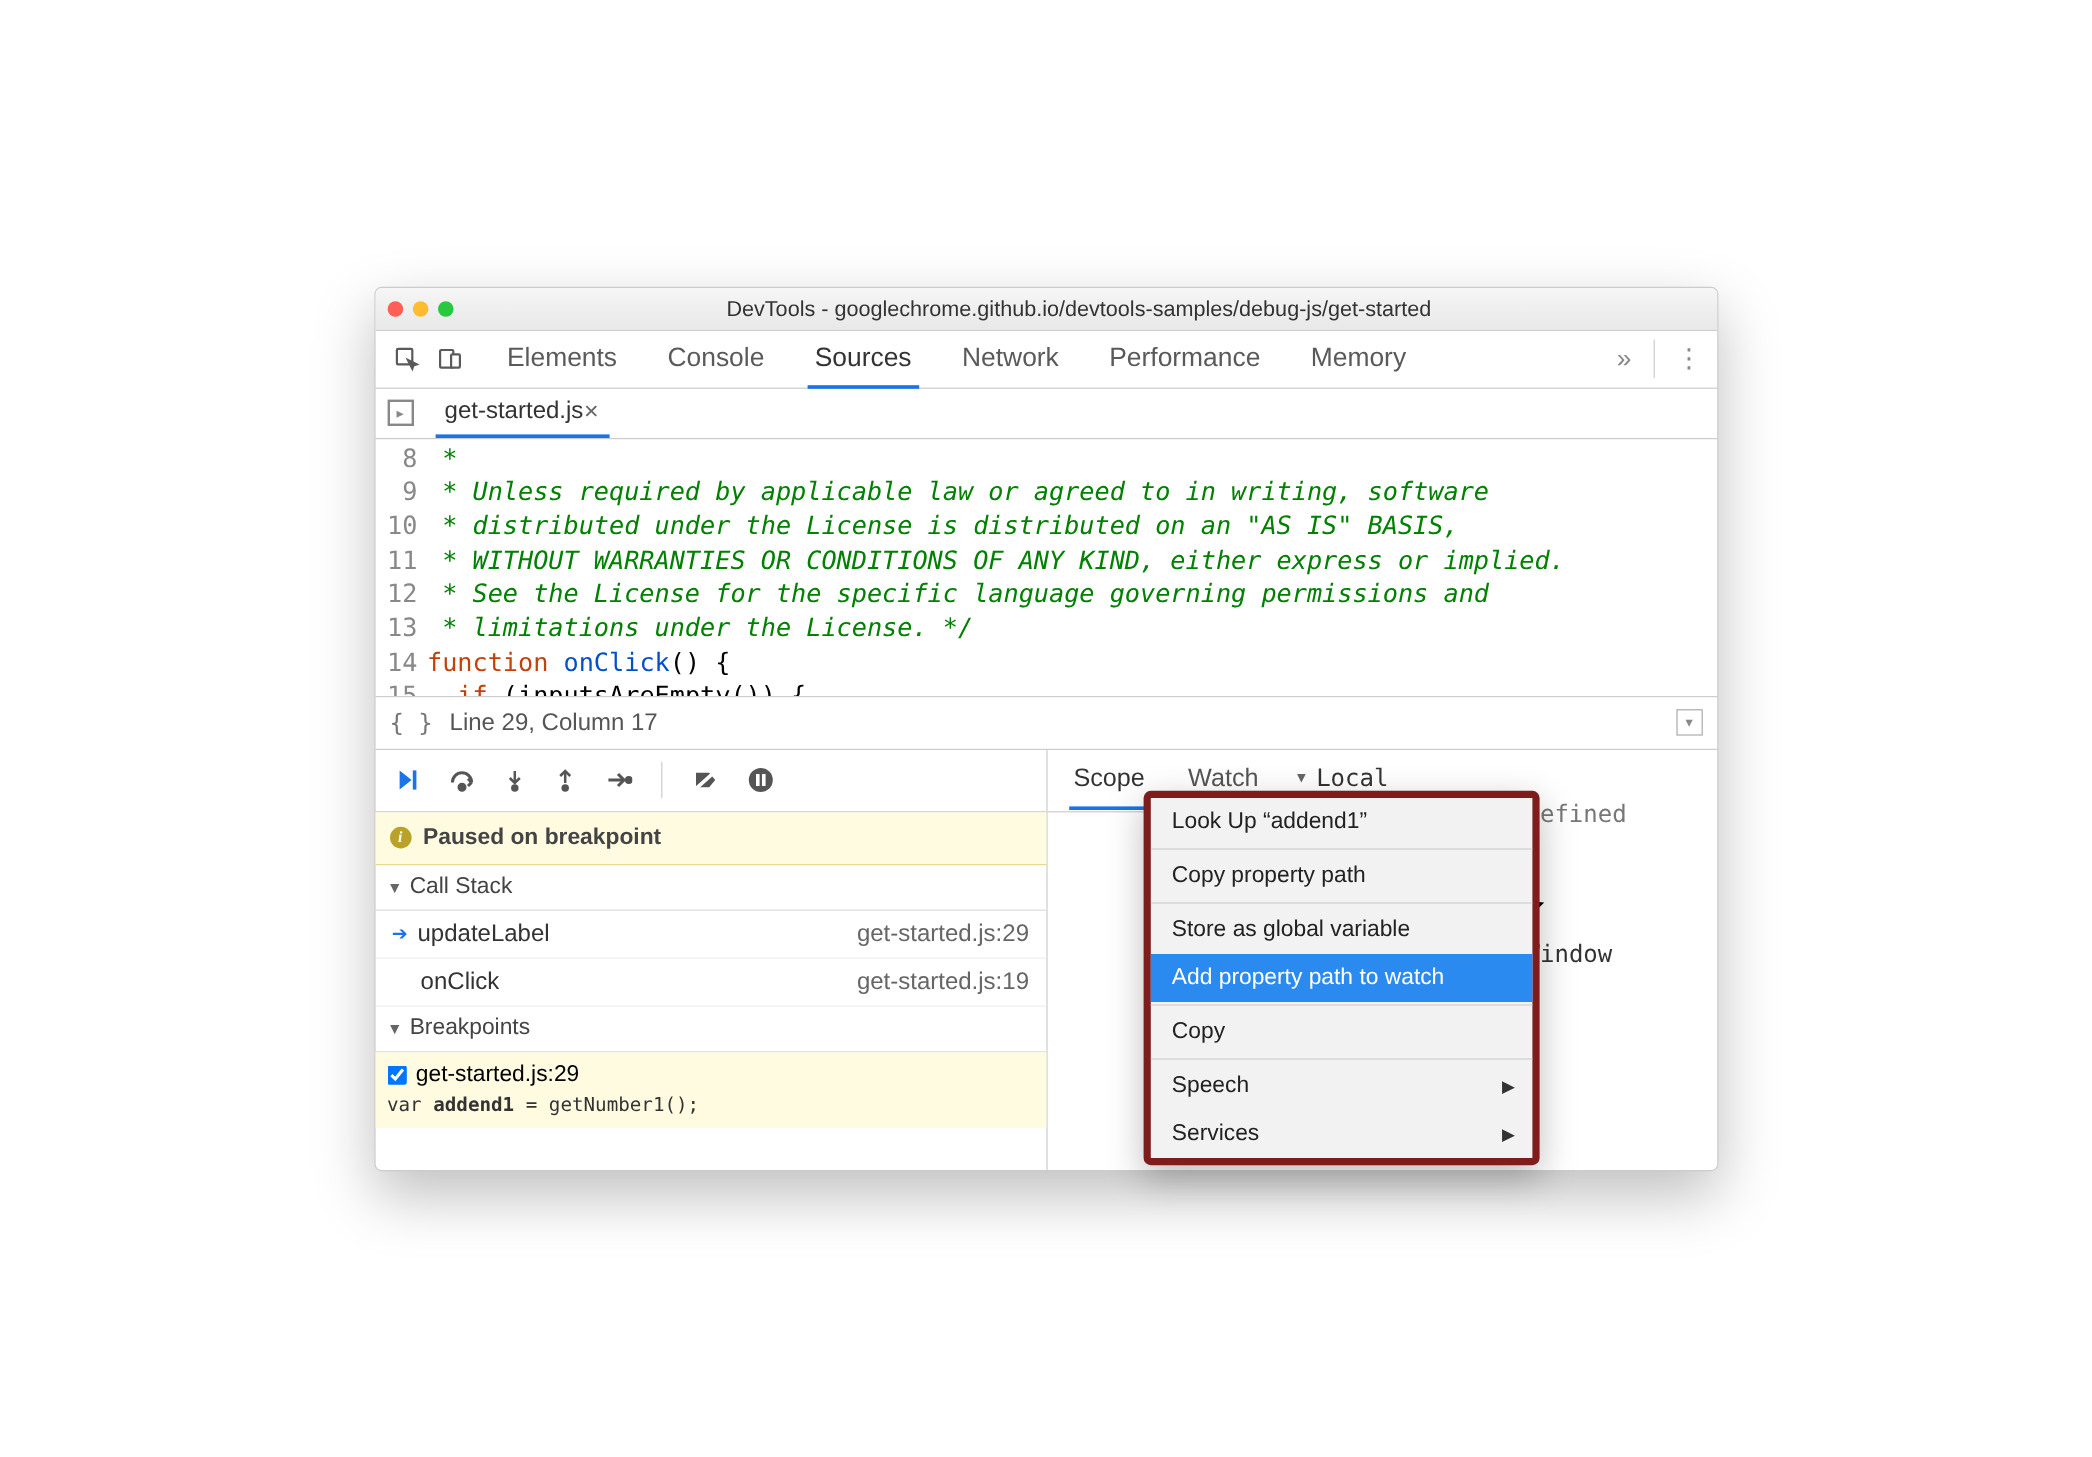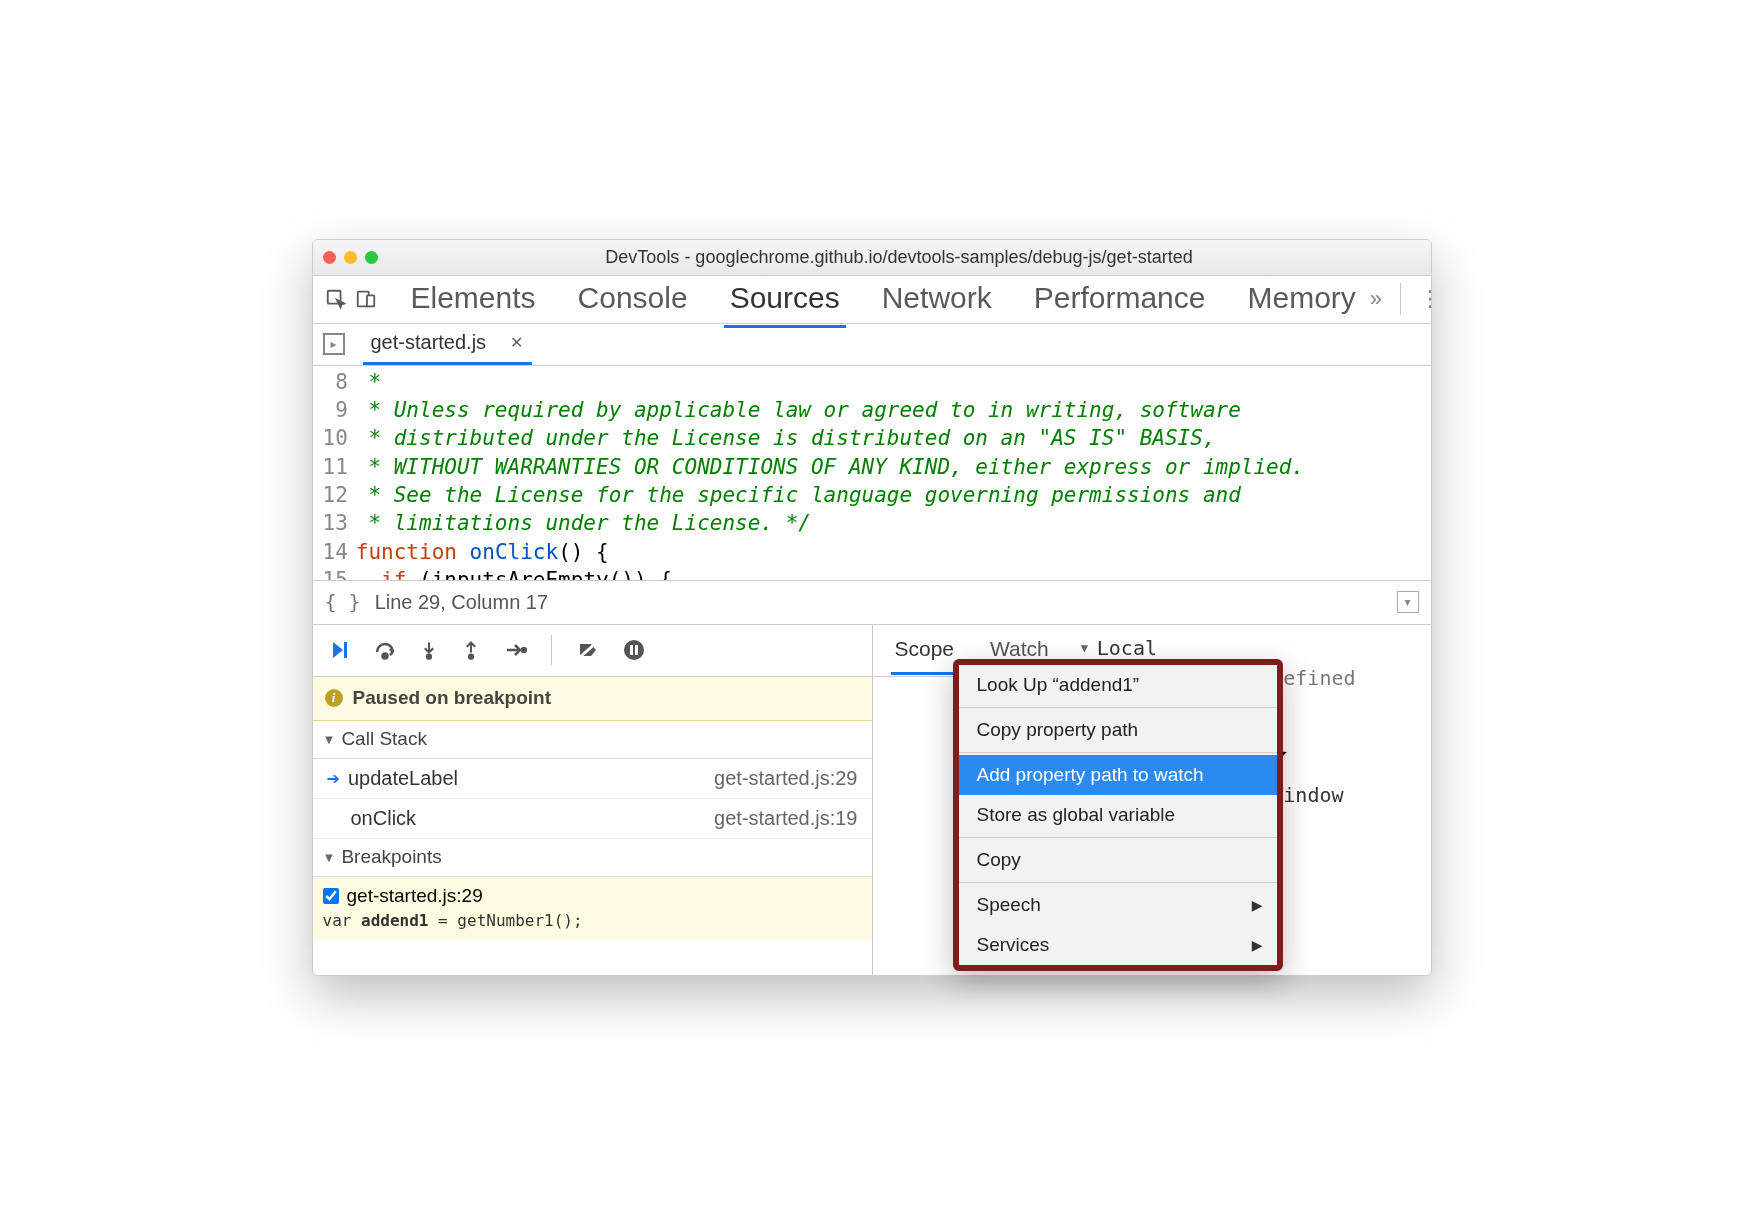--- a/index.html
+++ b/index.html
@@ -51,7 +51,7 @@
   }
   .tabs-group { display:flex; gap:30px; margin-left:20px; }
   .tab {
-    font-size:30px; color:#5a5a5a; padding: 10px 6px;
+    font-size:22px; color:#5a5a5a; padding: 10px 6px;
     cursor:pointer;
     border-bottom: 3px solid transparent;
   }

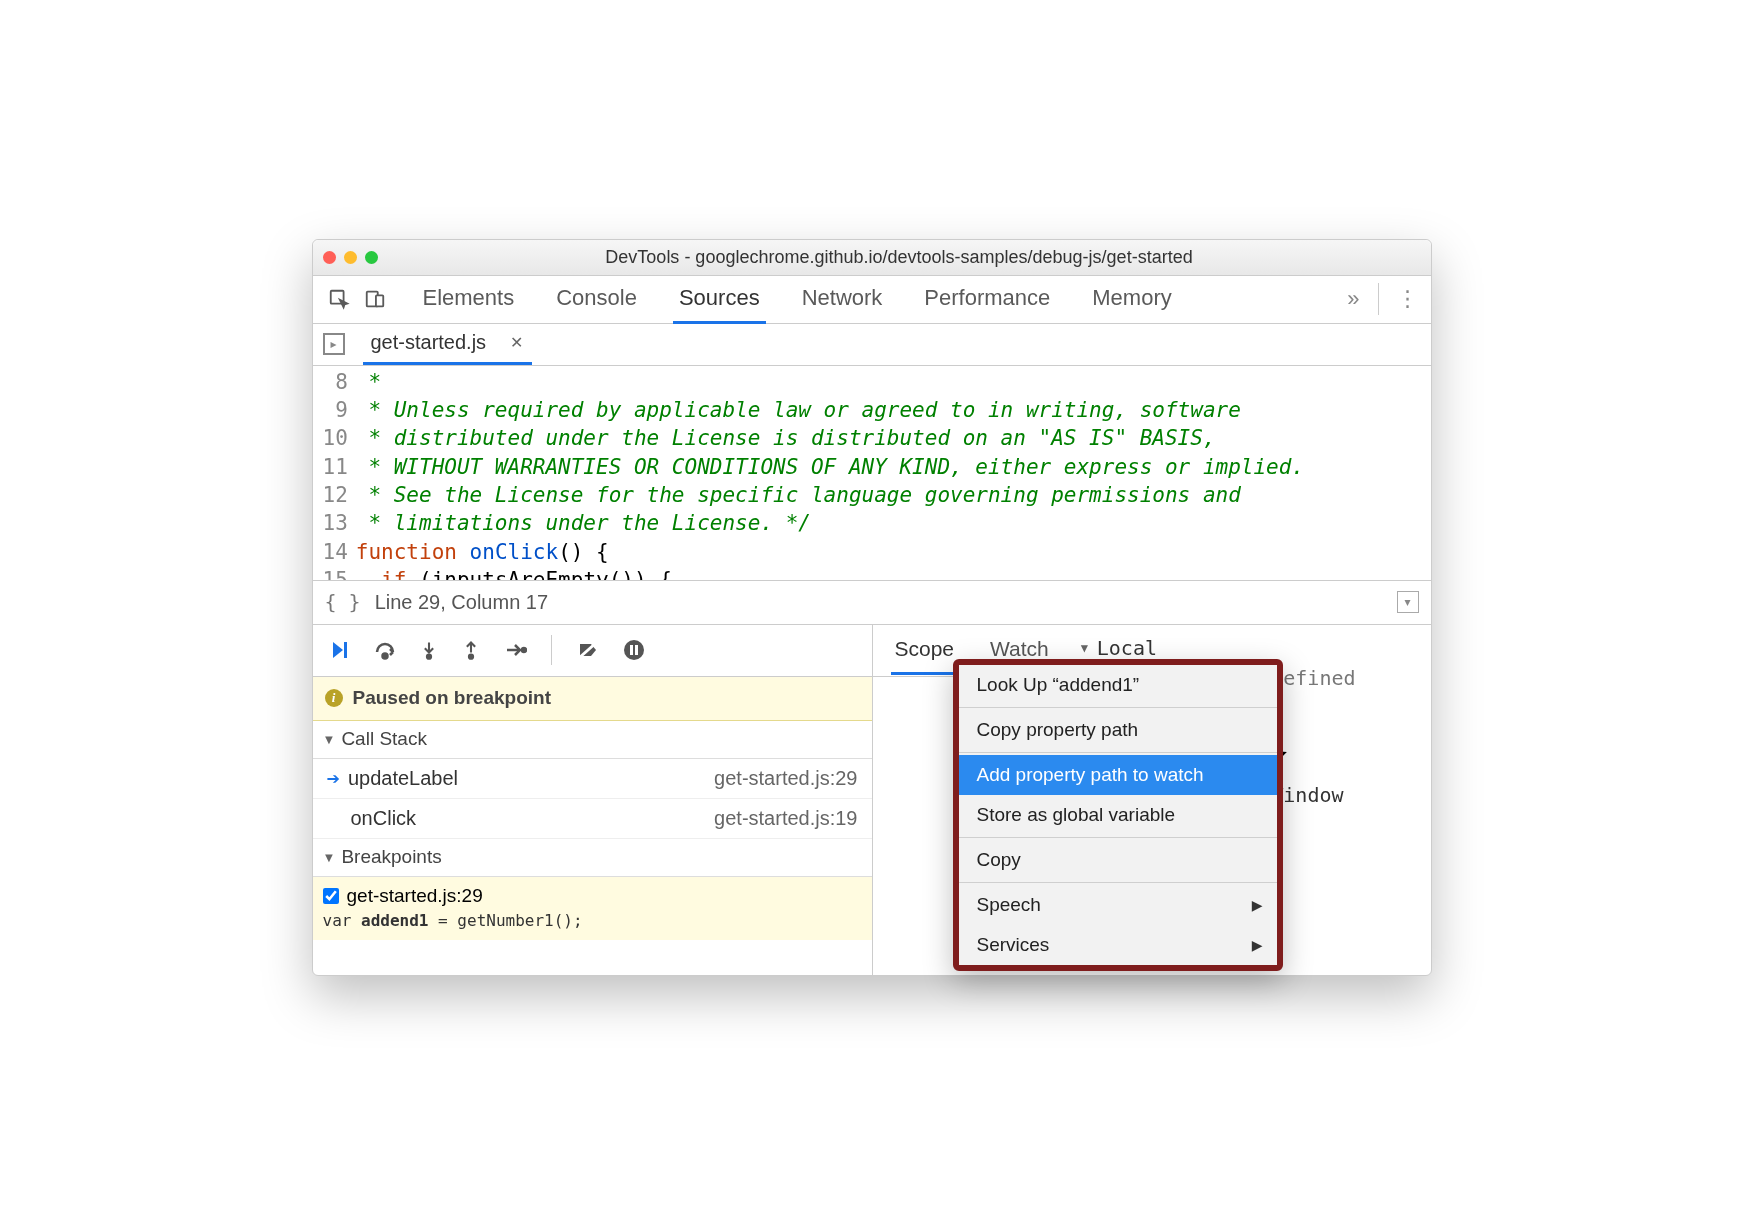--- a/index.html
+++ b/index.html
@@ -71,7 +71,7 @@
   .file-tab {
     font-size:20px; color:#333; padding: 8px 8px;
     border-bottom:3px solid #1a73e8;
-    display:flex; align-items:center; gap:24px;
+    display:flex; align-items:center; gap:0;
   }
   .close-x { color:#666; font-size:16px; }
   .code-area {

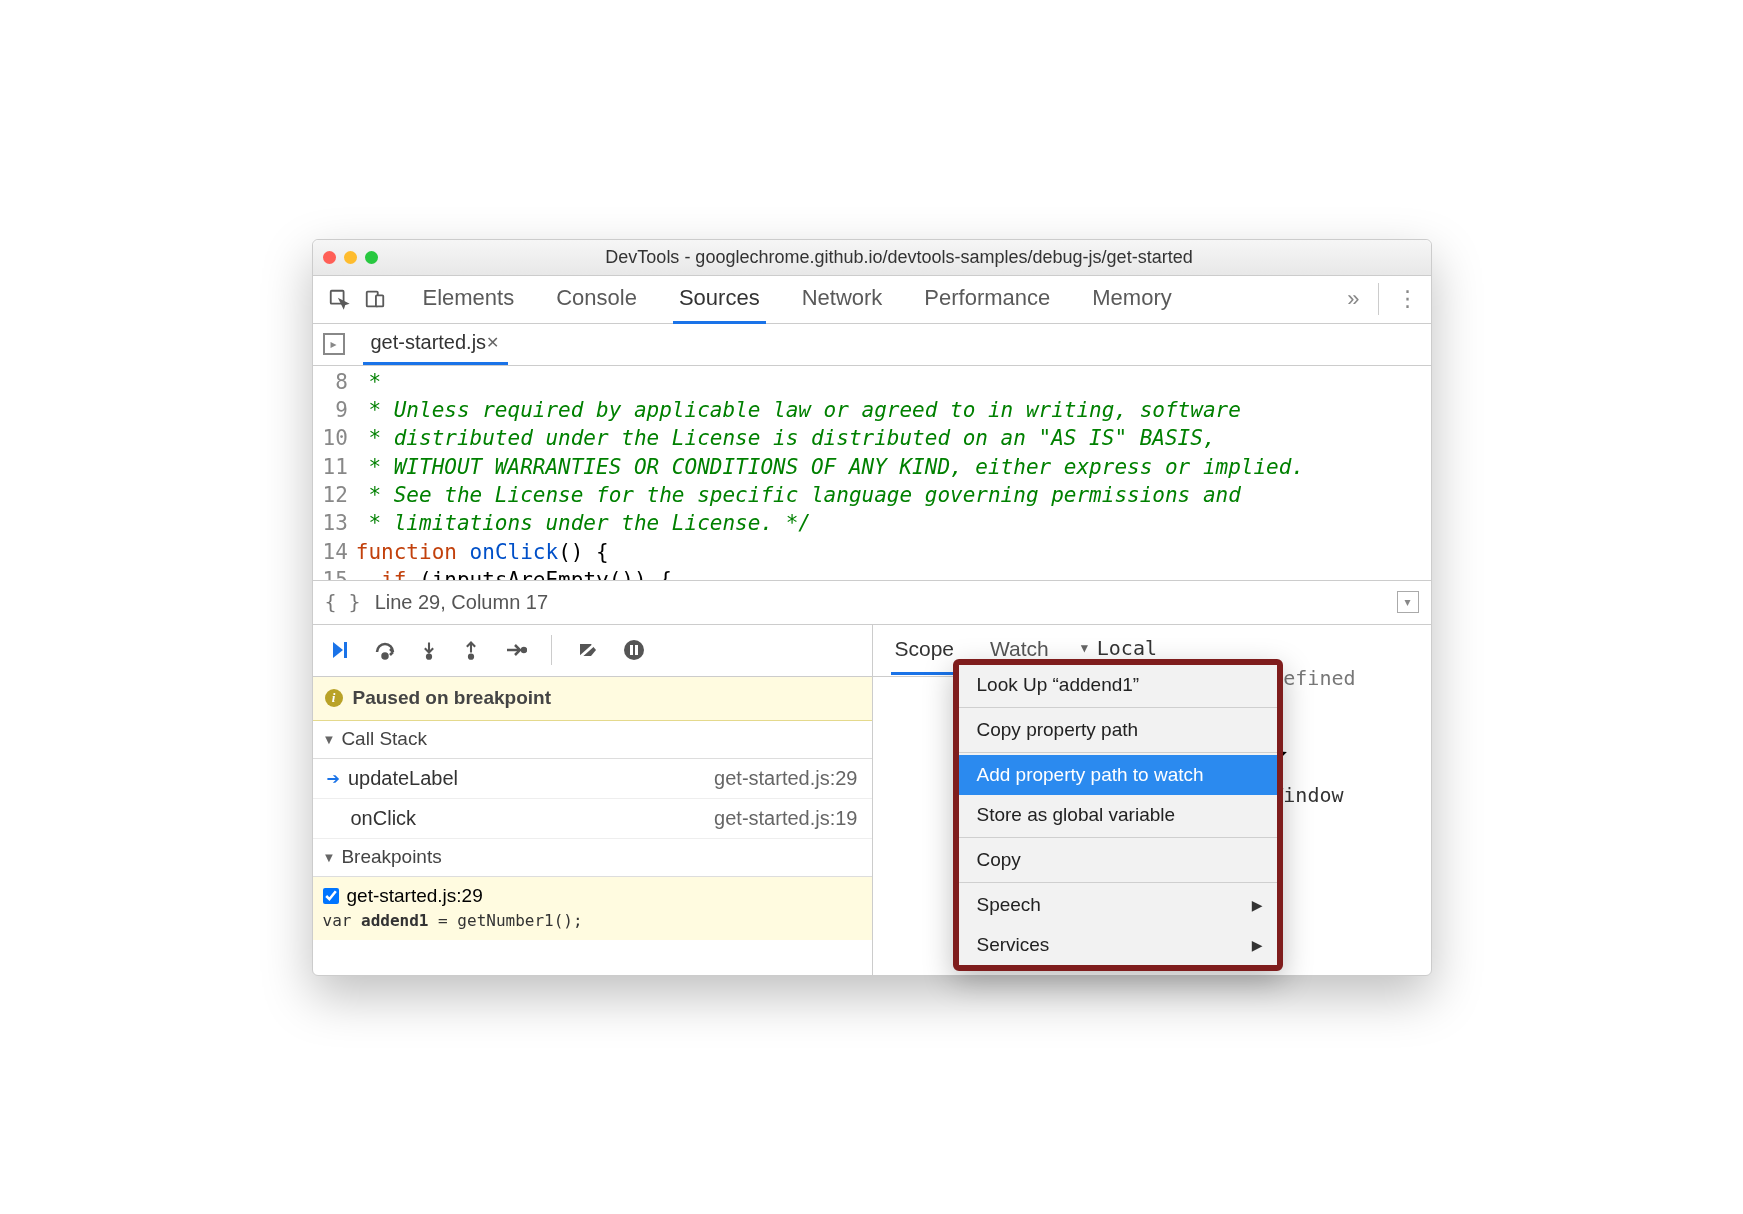--- a/index.html
+++ b/index.html
@@ -367,8 +367,8 @@
           <div class="cm-sep"></div>
           <div class="cm-item">Copy property path</div>
           <div class="cm-sep"></div>
+          <div class="cm-item">Store as global variable</div>
           <div class="cm-item highlighted">Add property path to watch</div>
-          <div class="cm-item">Store as global variable</div>
           <div class="cm-sep"></div>
           <div class="cm-item">Copy</div>
           <div class="cm-sep"></div>

